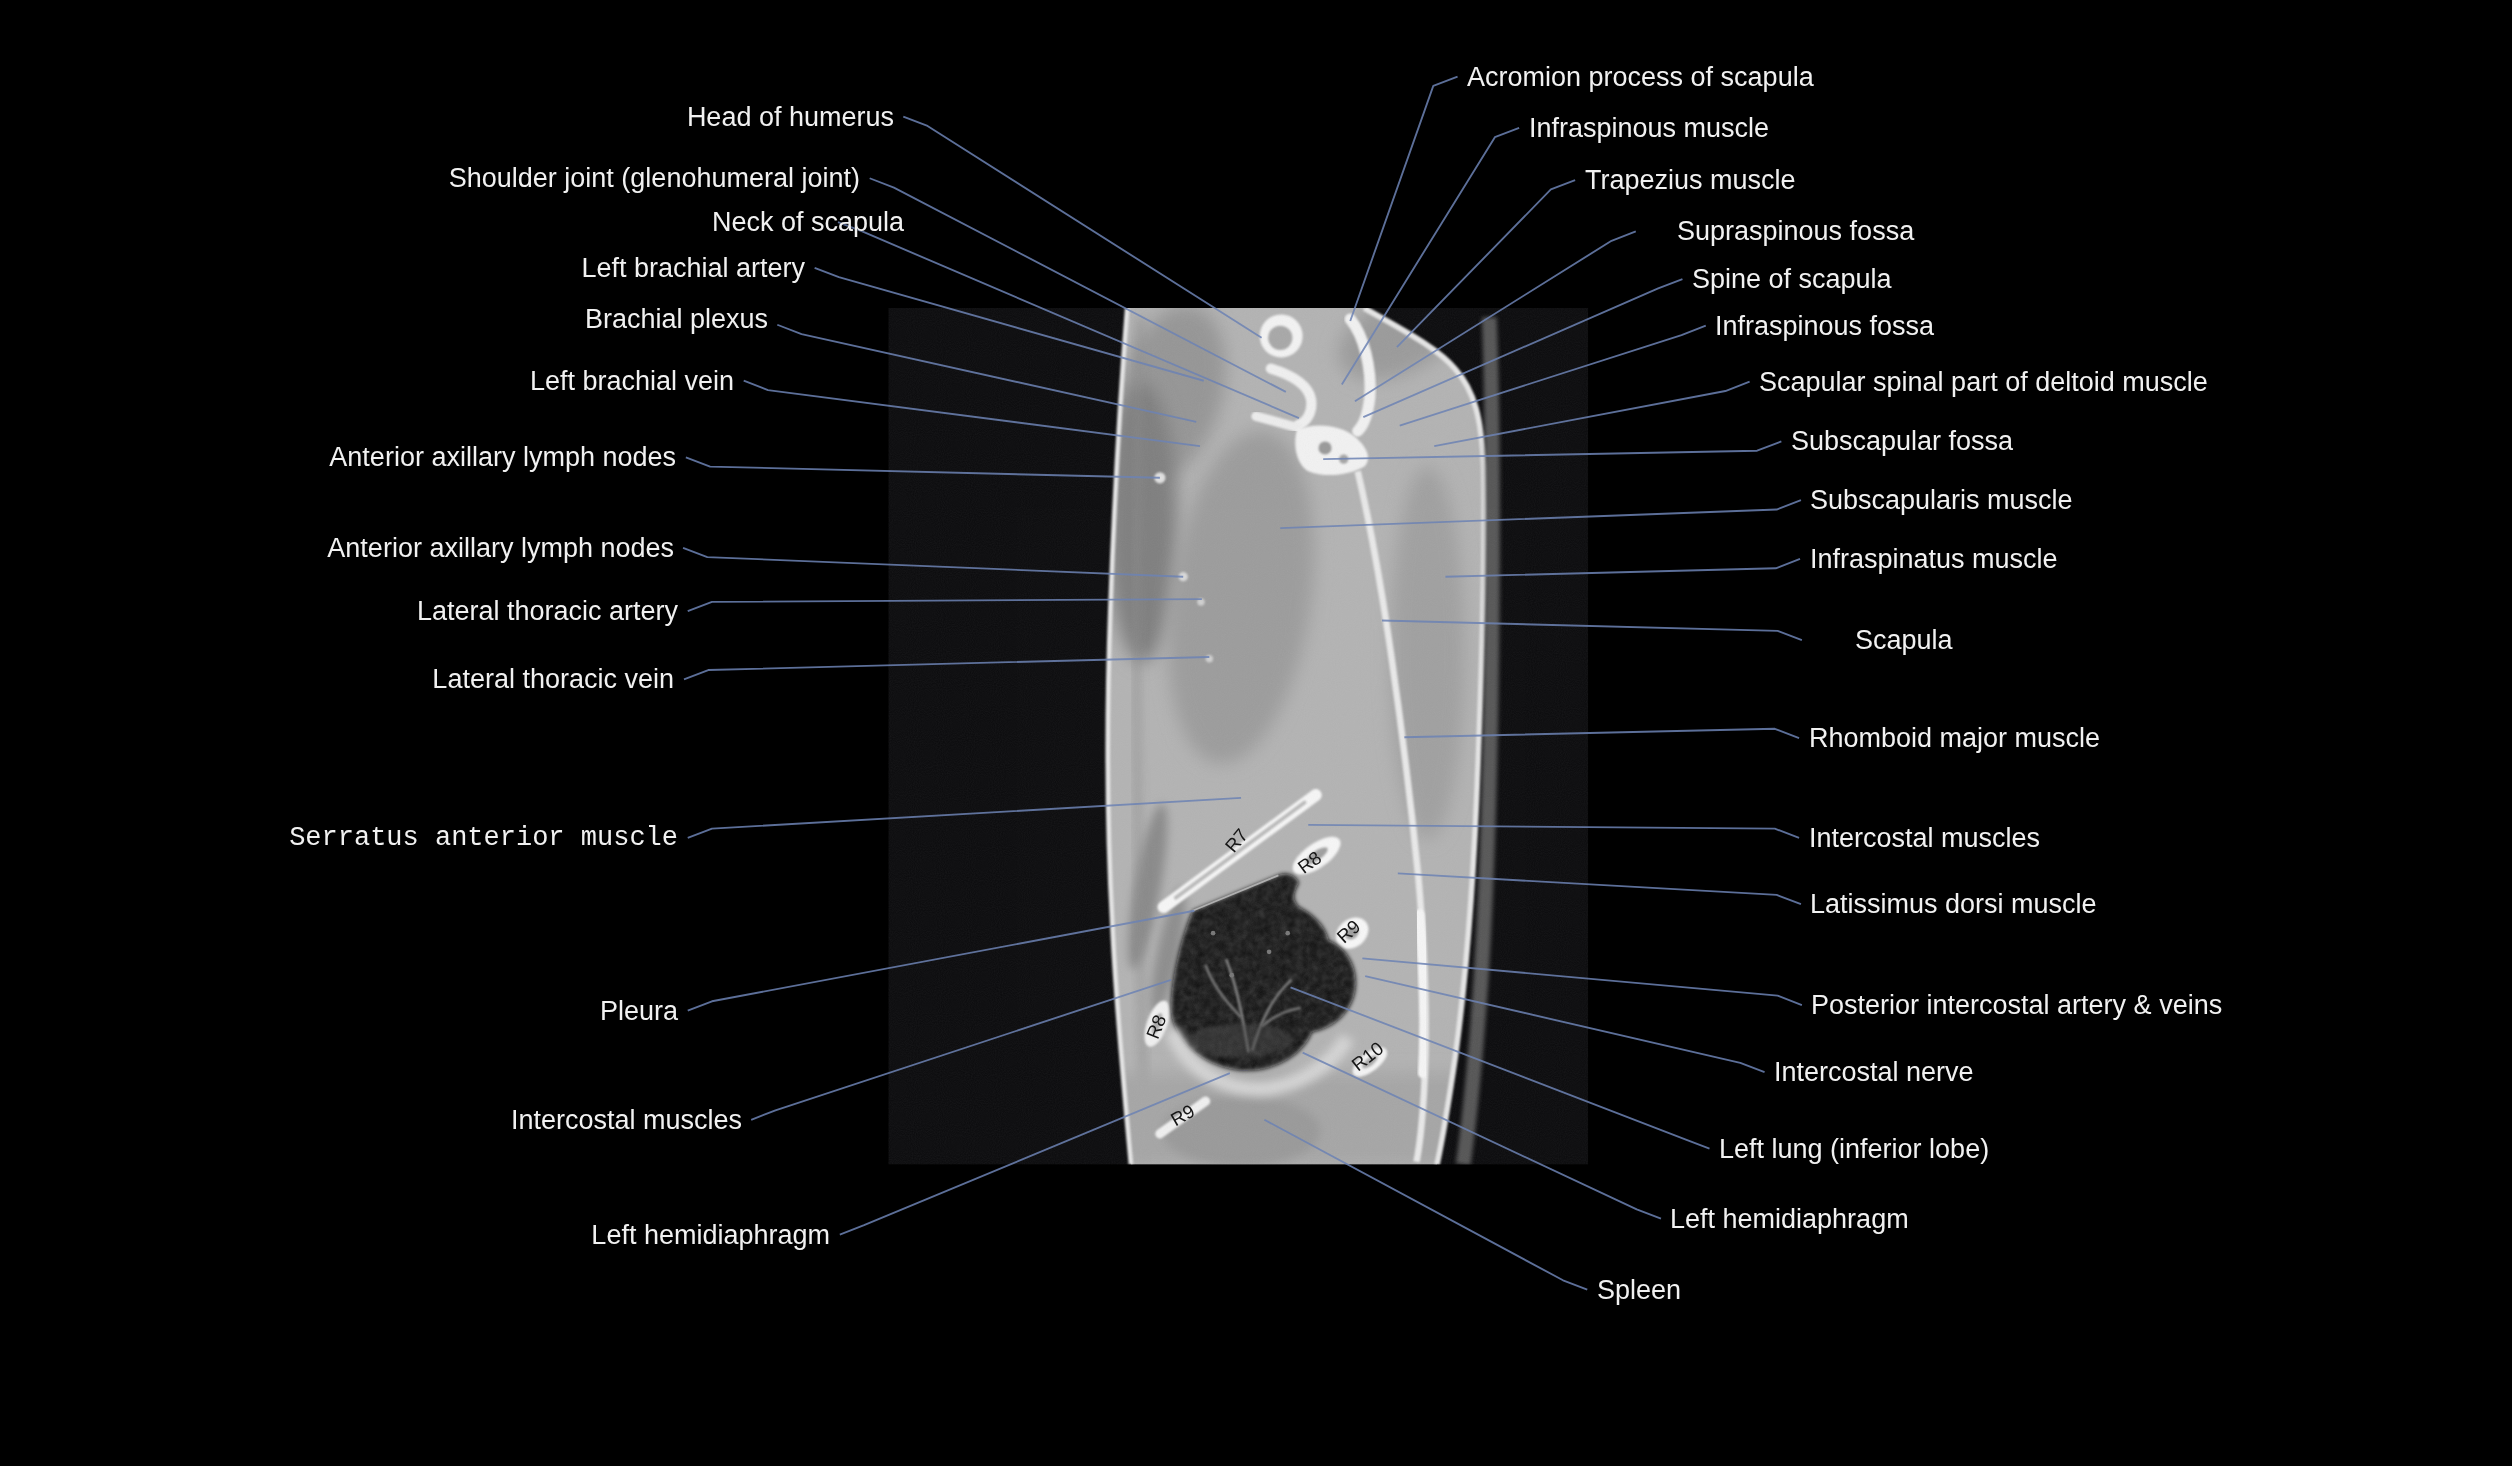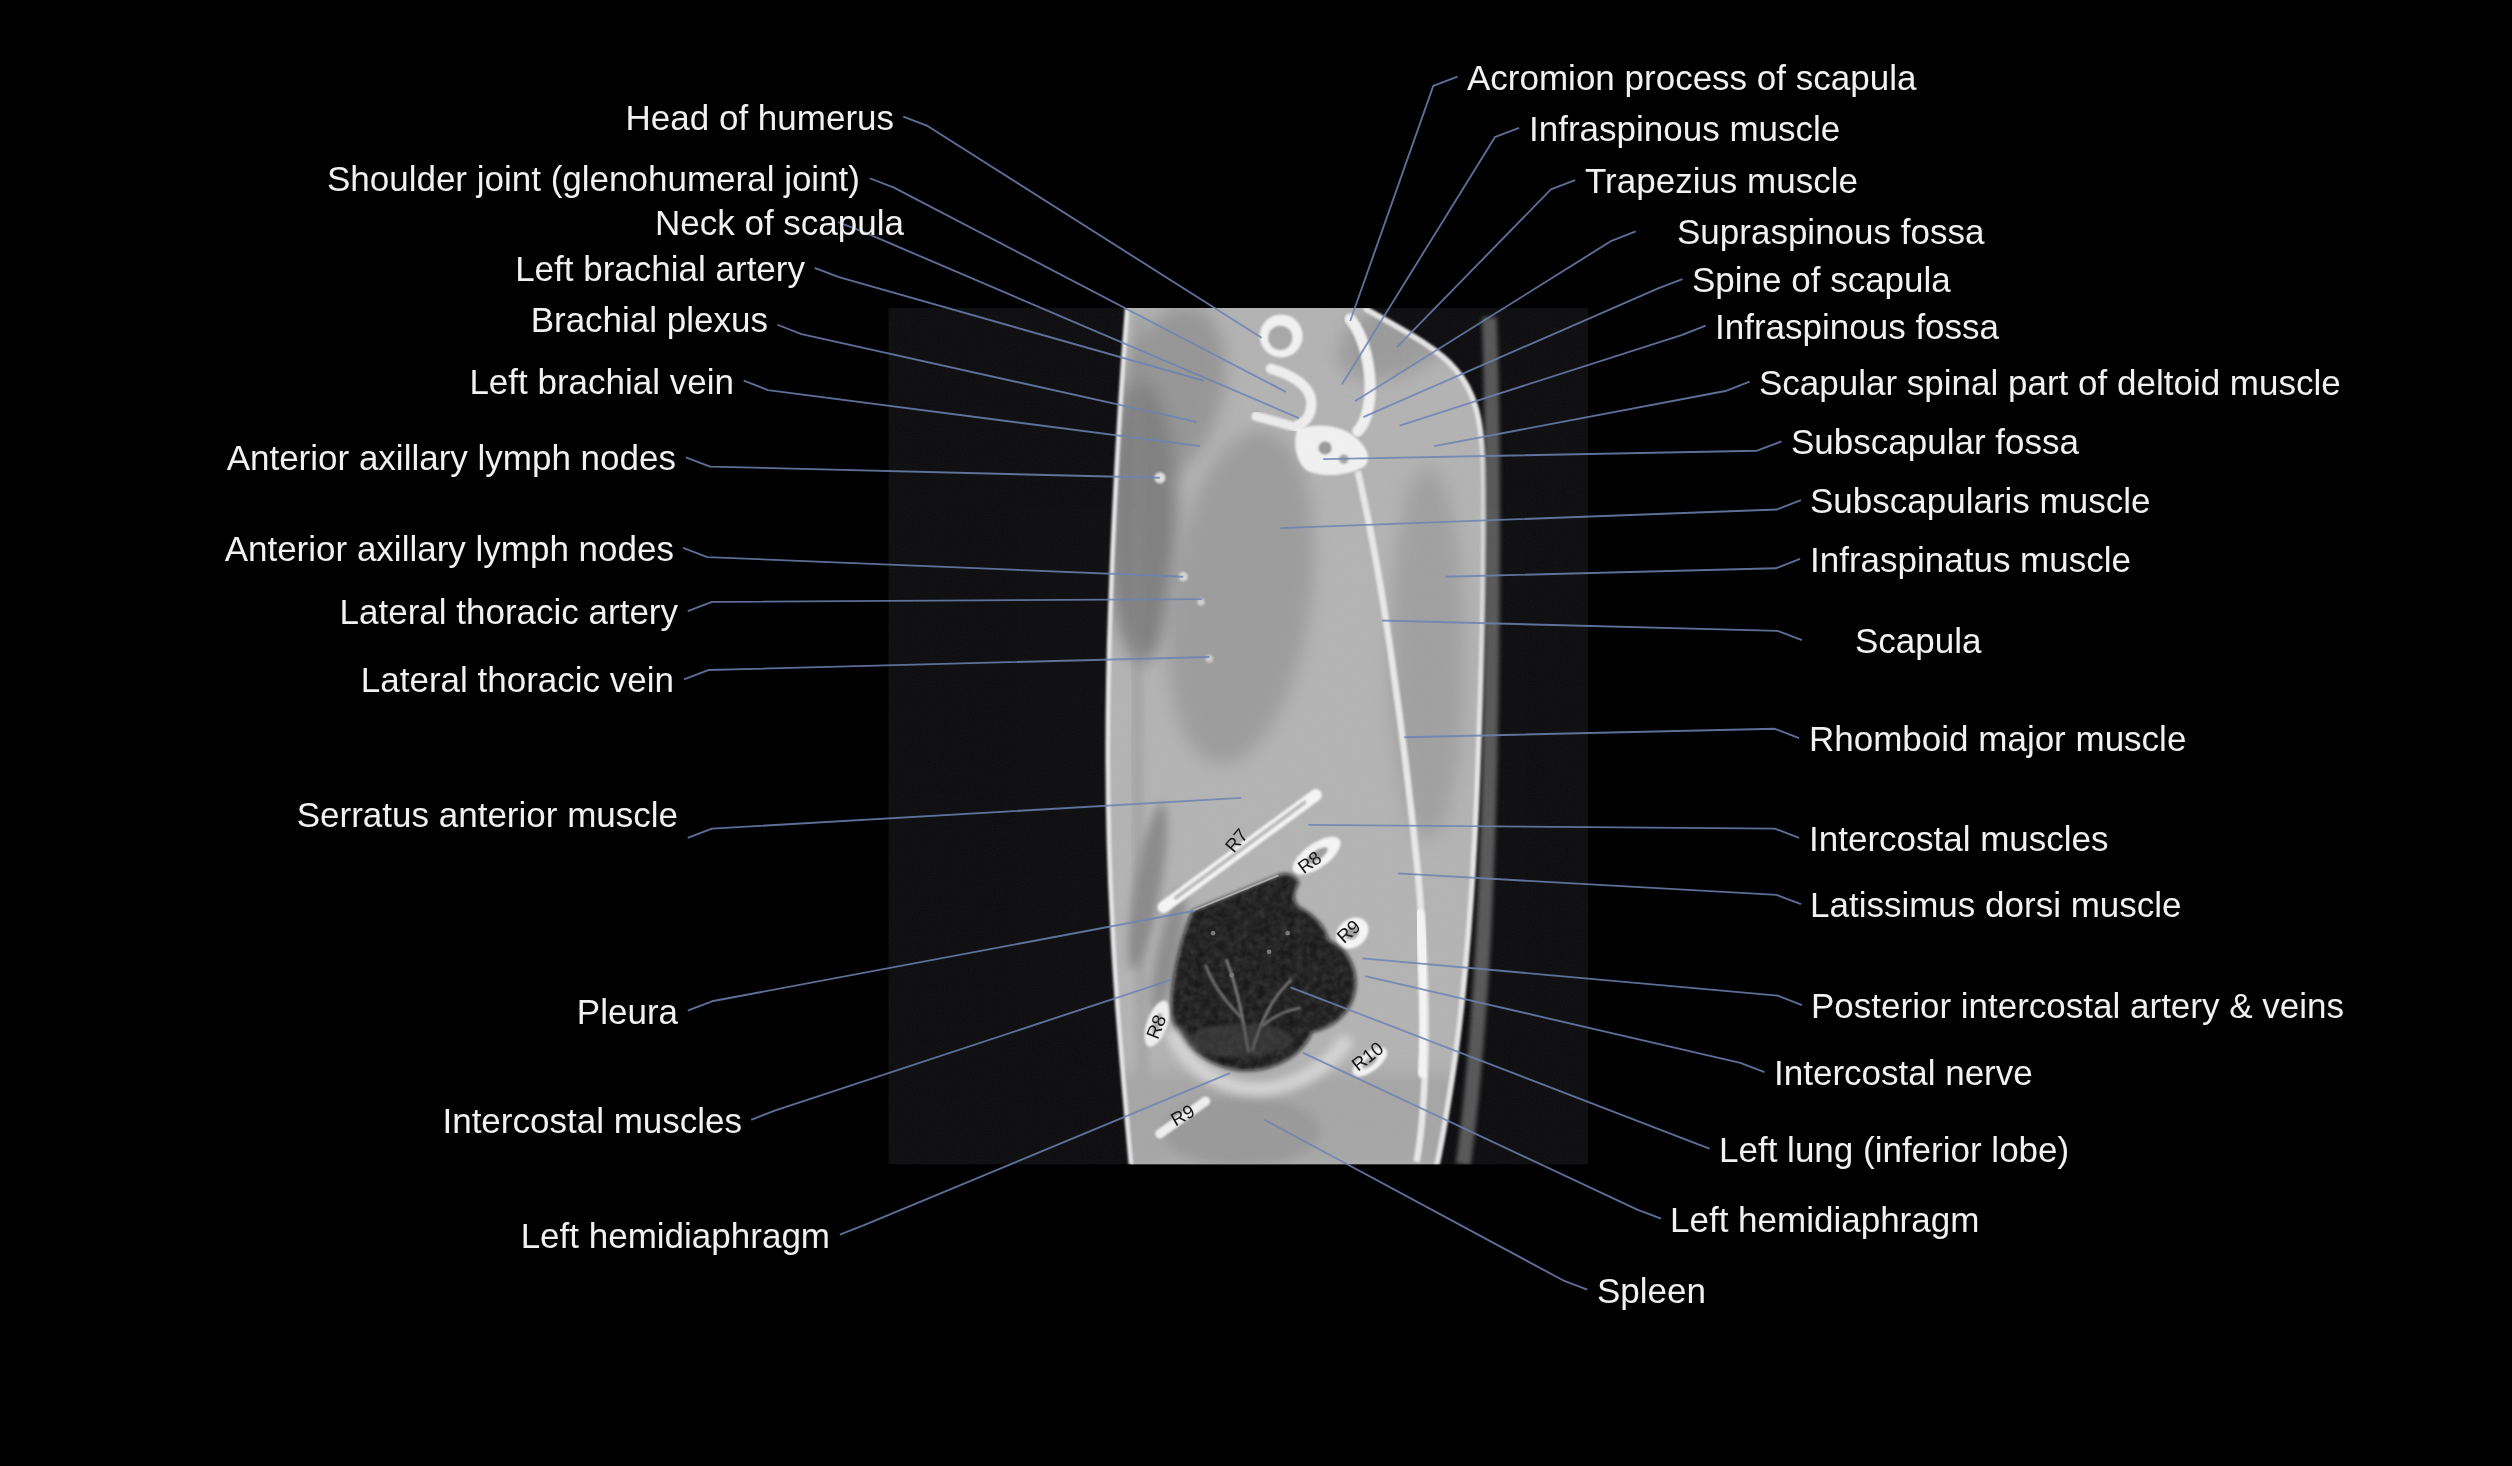--- a/index.html
+++ b/index.html
@@ -9,7 +9,7 @@
   .anat-label{
     position:absolute;
     color:#f1f1f1;
-    font-size:35px;
+    font-size:27px;
     line-height:1;
     white-space:nowrap;
     transform:translateY(-50%);

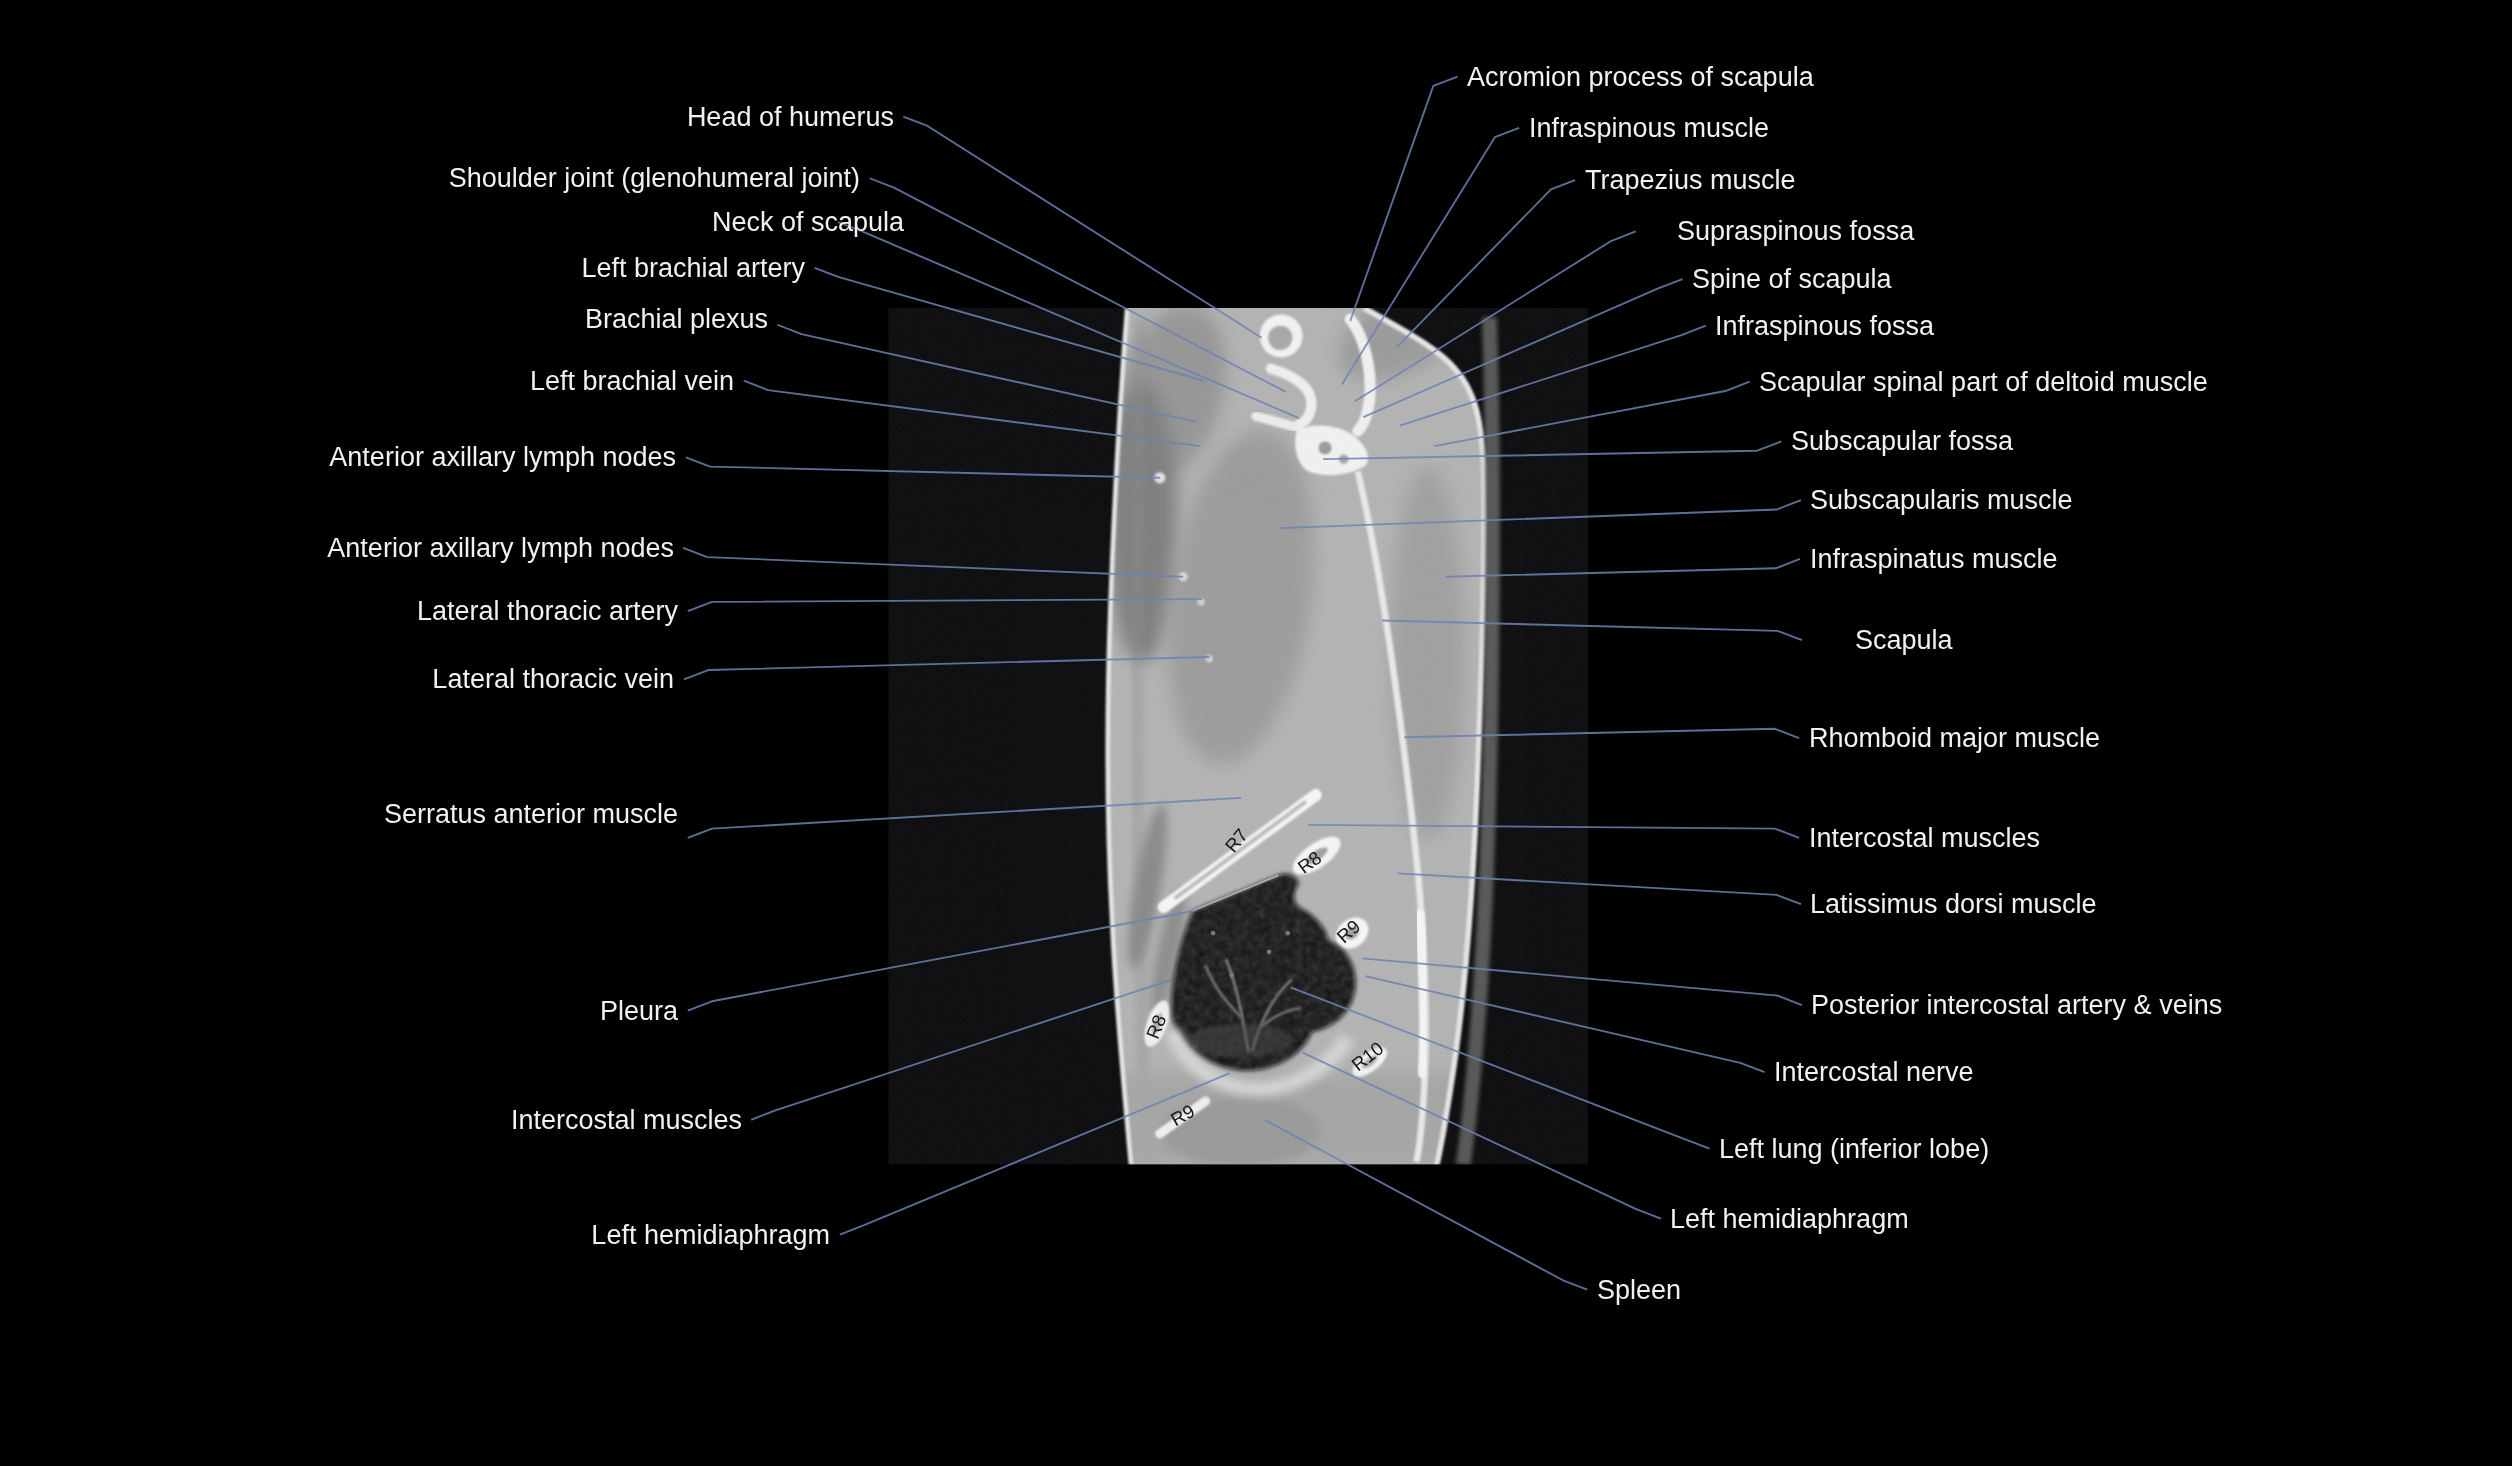--- a/index.html
+++ b/index.html
@@ -215,7 +215,7 @@
       <div class="anat-label left" style="right: 1838px; top: 548px;">Anterior axillary lymph nodes</div>
       <div class="anat-label left" style="right: 1834px; top: 611px;">Lateral thoracic artery</div>
       <div class="anat-label left" style="right: 1838px; top: 679px;">Lateral thoracic vein</div>
-      <div class="anat-label left" style="right: 1834px; top: 814px;">Serratus anterior muscle</div>
+      <div class="anat-label left" style="right: 1834px; top: 838px; font-family: Liberation Mono, monospace;">Serratus anterior muscle</div>
       <div class="anat-label left" style="right: 1834px; top: 1011px;">Pleura</div>
       <div class="anat-label left" style="right: 1770px; top: 1120px;">Intercostal muscles</div>
       <div class="anat-label left" style="right: 1682px; top: 1235px;">Left hemidiaphragm</div>

